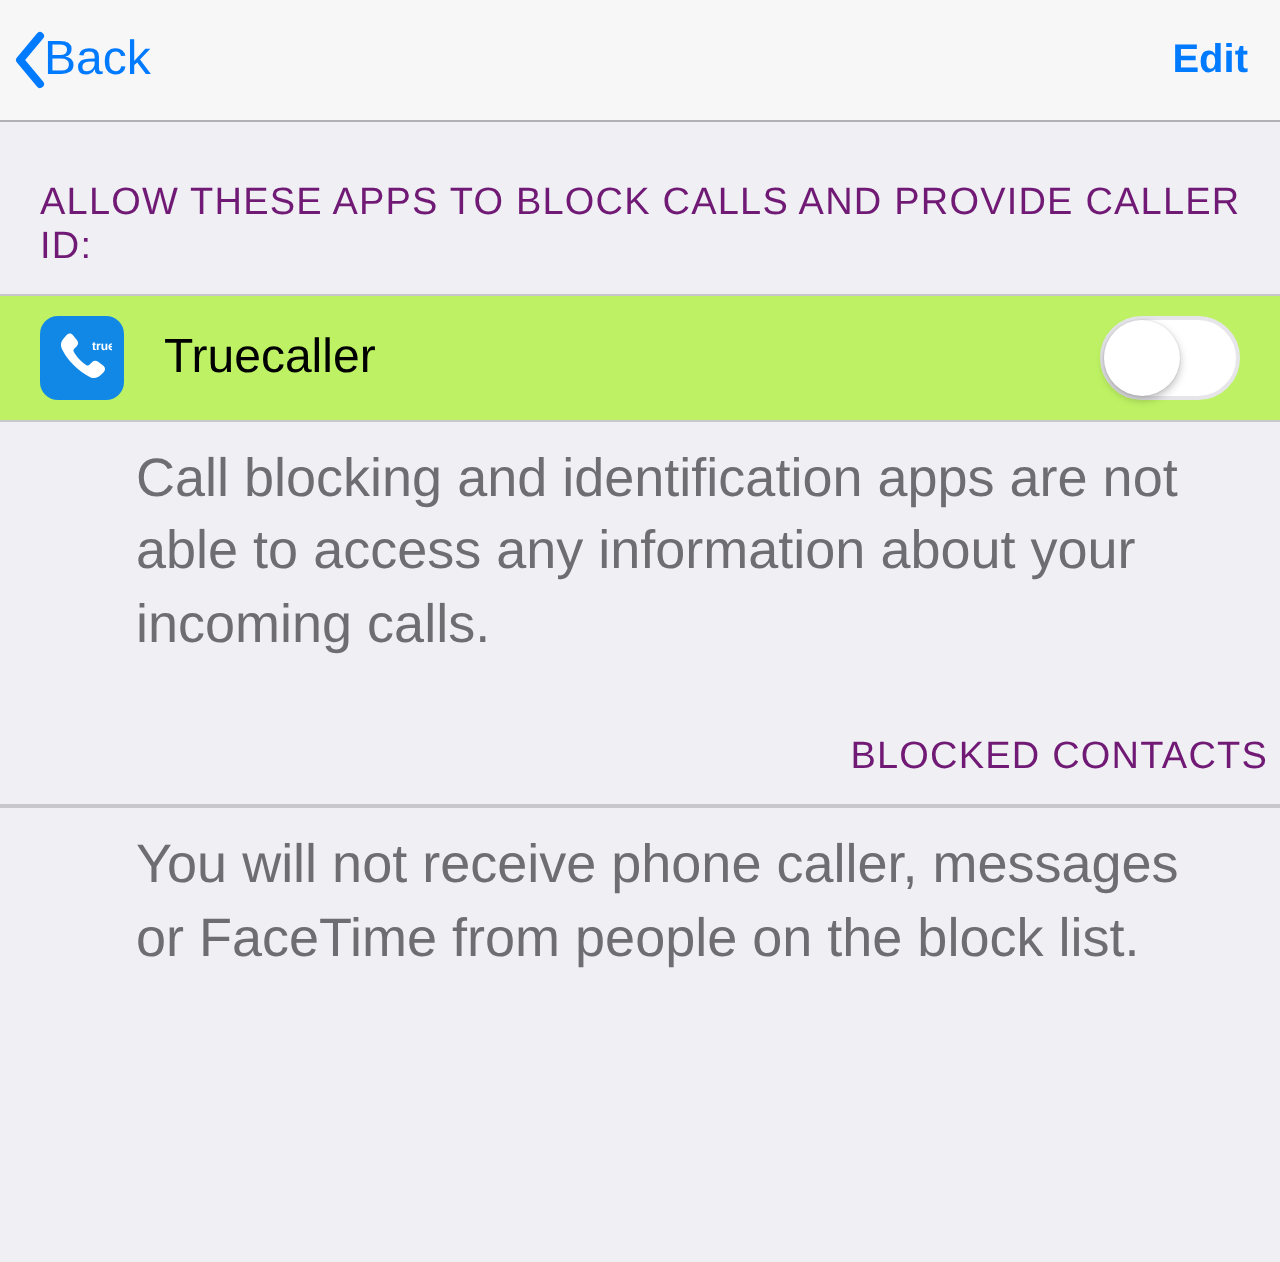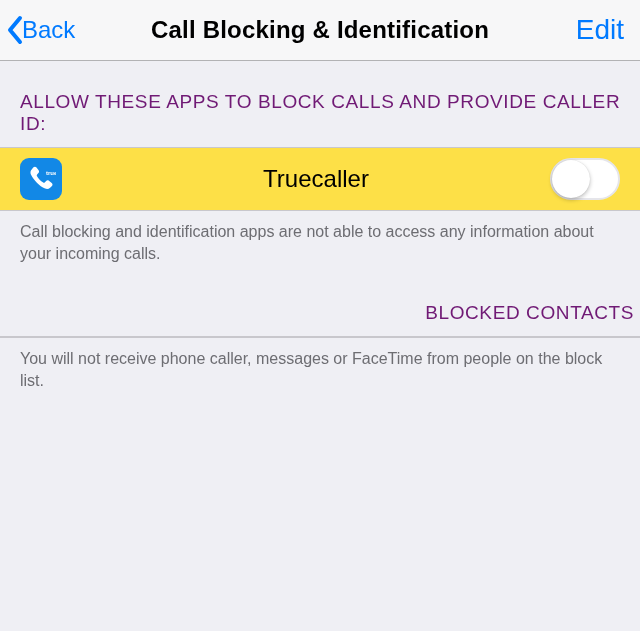--- a/index.html
+++ b/index.html
@@ -148,7 +148,6 @@
     </span>
     <span class="nav-back-label">Back</span>
   </div>
-  <div class="nav-title">Call Blocking &amp; Identification</div>
   <div class="nav-edit">Edit</div>
 </div>
 

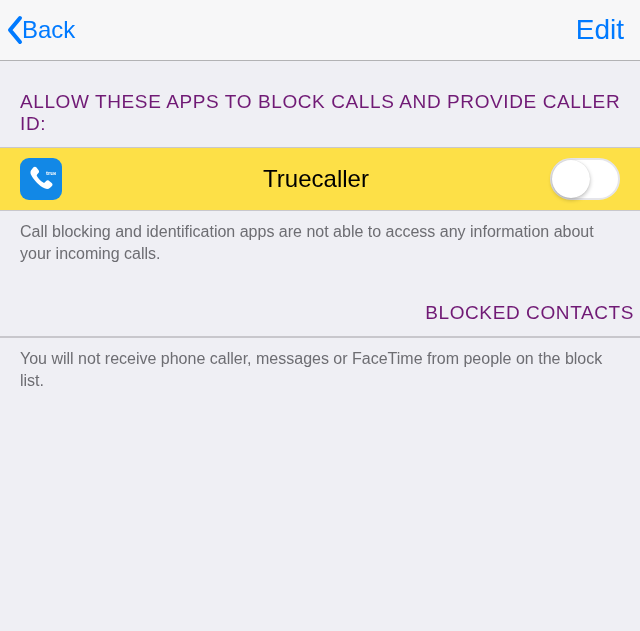--- a/index.html
+++ b/index.html
@@ -43,8 +43,8 @@
   }
   .nav-edit {
     color: #007aff;
-    font-size: 28px;
-    font-weight: 400;
+    font-size: 20px;
+    font-weight: 700;
     cursor: pointer;
     padding-right: 6px;
     text-align: center;

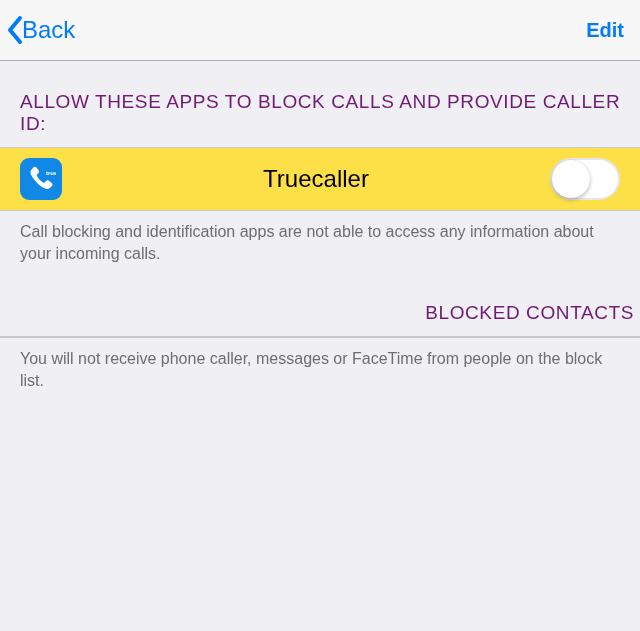--- a/index.html
+++ b/index.html
@@ -67,10 +67,9 @@
 
   
   .cell-group {
-    background: #fde047;
+    background: #bef264;
     border-top: 1px solid #c8c7cc;
     border-bottom: 1px solid #c8c7cc;
-    text-align: center;
   }
   .cell {
     display: flex;

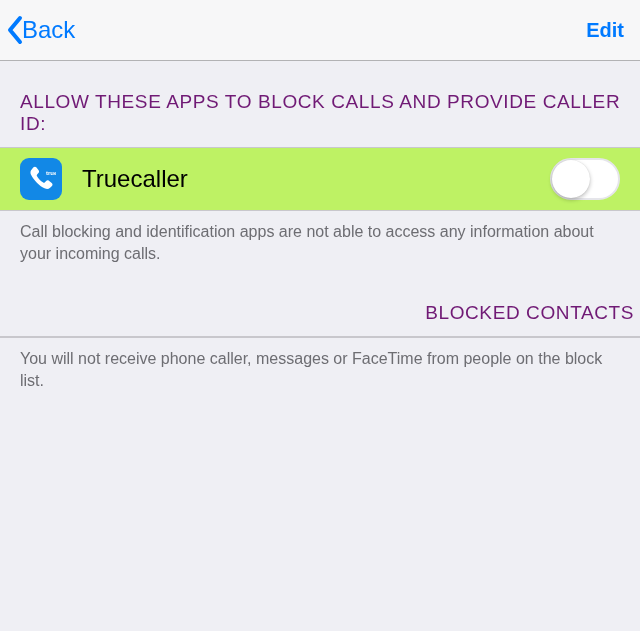--- a/index.html
+++ b/index.html
@@ -59,10 +59,11 @@
     text-transform: uppercase;
   }
   .section-footer {
-    font-size: 16px;
+    font-size: 27px;
     color: #6d6d72;
     padding: 10px 20px 24px 20px;
     line-height: 1.35;
+    margin-left: 48px;
   }
 
   

